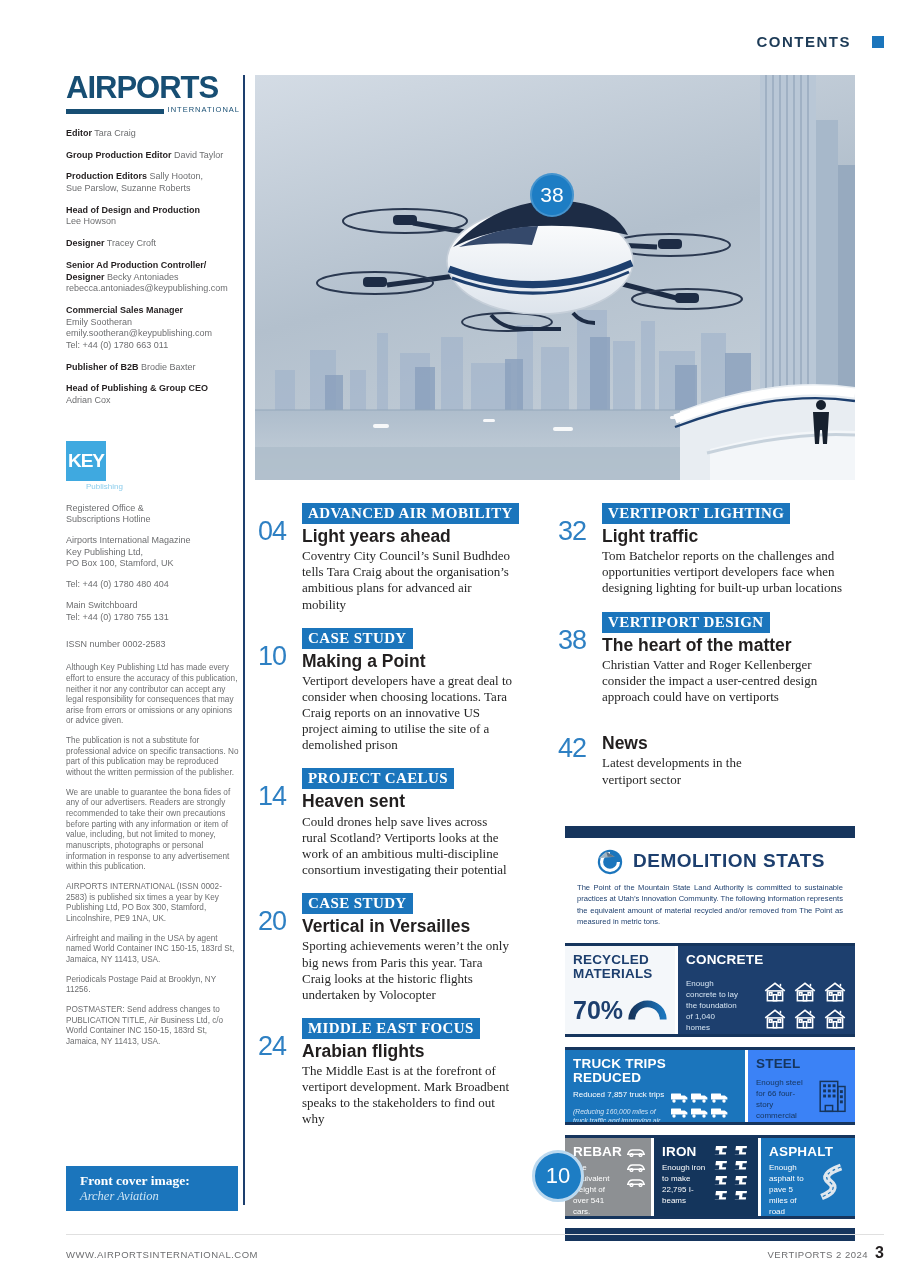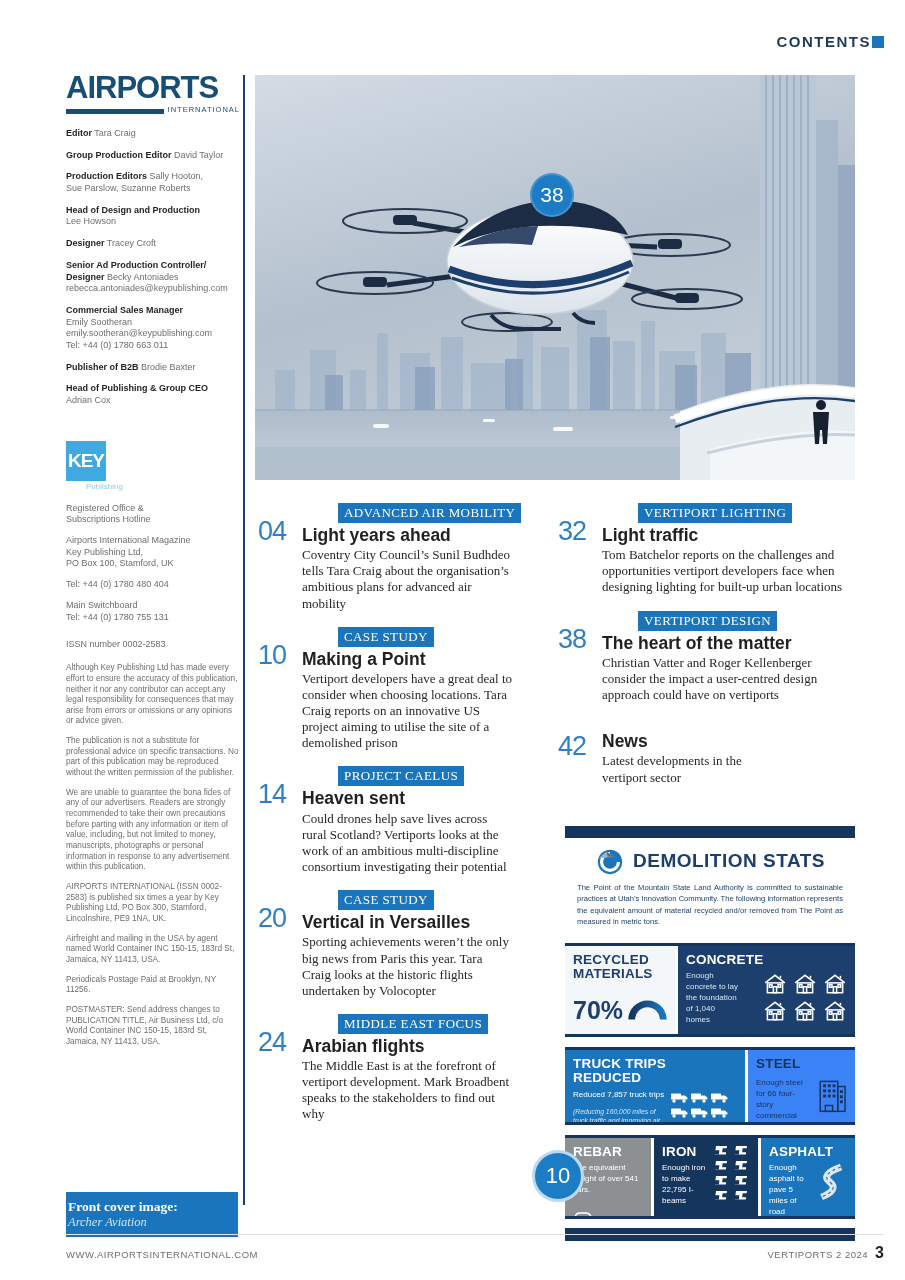--- a/index.html
+++ b/index.html
@@ -8,7 +8,7 @@
   .pre{white-space:pre-line;}
 
   
-  .contents-header{position:absolute;top:33px;right:21px;display:flex;align-items:center;gap:1px;}
+  .contents-header{position:absolute;top:33px;right:21px;display:flex;align-items:center;gap:21px;}
   .contents-header .txt{font-size:15px;font-weight:bold;letter-spacing:1.5px;color:#1d3b57;}
   .contents-header .sq{width:12px;height:12px;background:#1b75bc;}
 

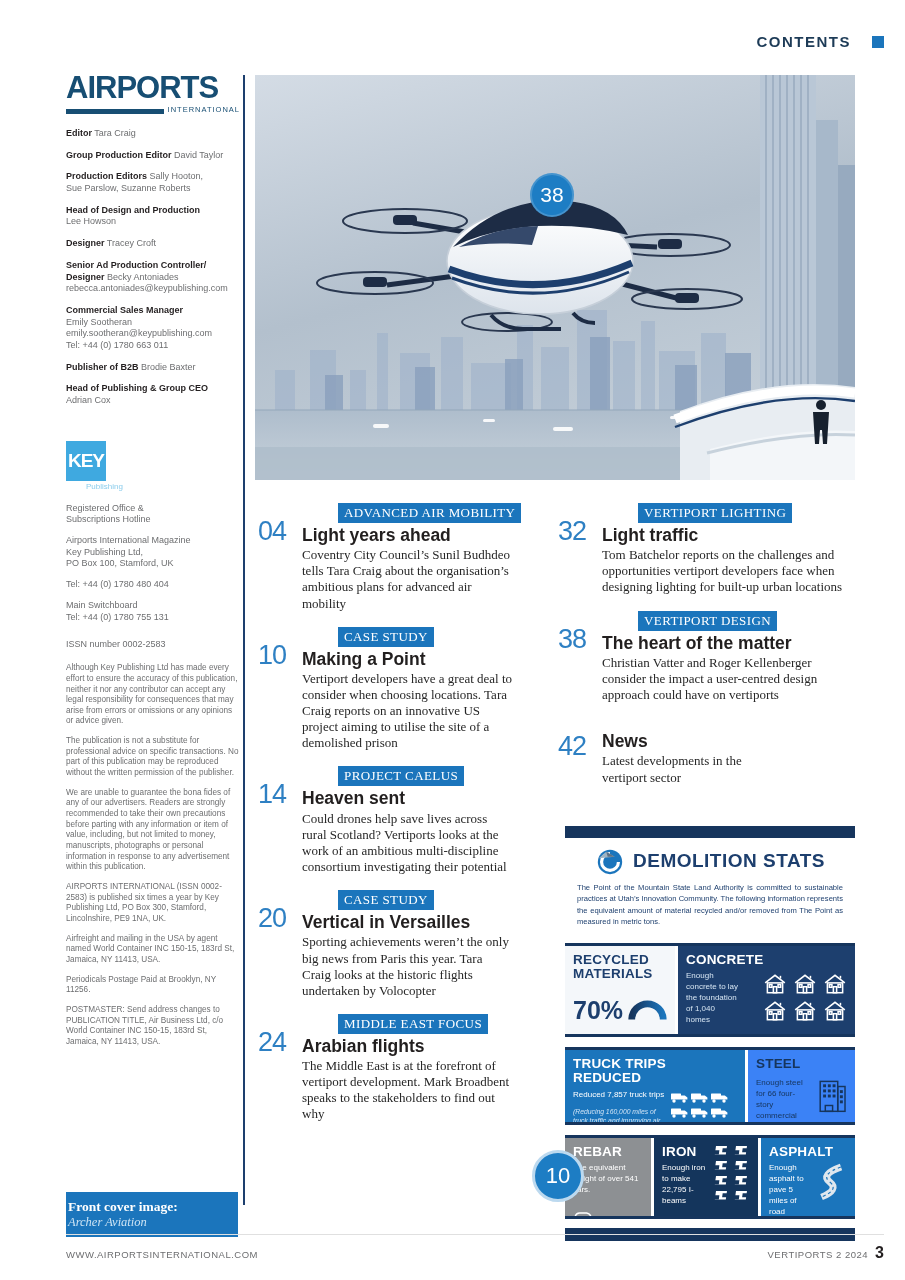--- a/index.html
+++ b/index.html
@@ -47,7 +47,7 @@
   .num{width:44px;flex:0 0 44px;font-size:27px;letter-spacing:-1px;color:#2e80c3;padding-top:15px;line-height:1;}
   .ebody{flex:1;}
   .tag{display:inline-block;background:#1b75bc;color:#ffffff;font-family:"Liberation Serif",serif;
-       font-weight:normal;font-size:13px;letter-spacing:.4px;padding:2px 6px 2px 6px;margin-left:36px;}
+       font-weight:bold;font-size:15px;letter-spacing:.4px;padding:2px 6px 2px 6px;}
   .etitle{font-size:17.5px;font-weight:bold;color:#221f1f;margin:3px 0 2px 0;line-height:1.1;}
   .no-tag .etitle{margin-top:14px;}
   .edesc{font-family:"Liberation Serif",serif;font-size:13px;line-height:1.24;color:#272727;margin:0;}

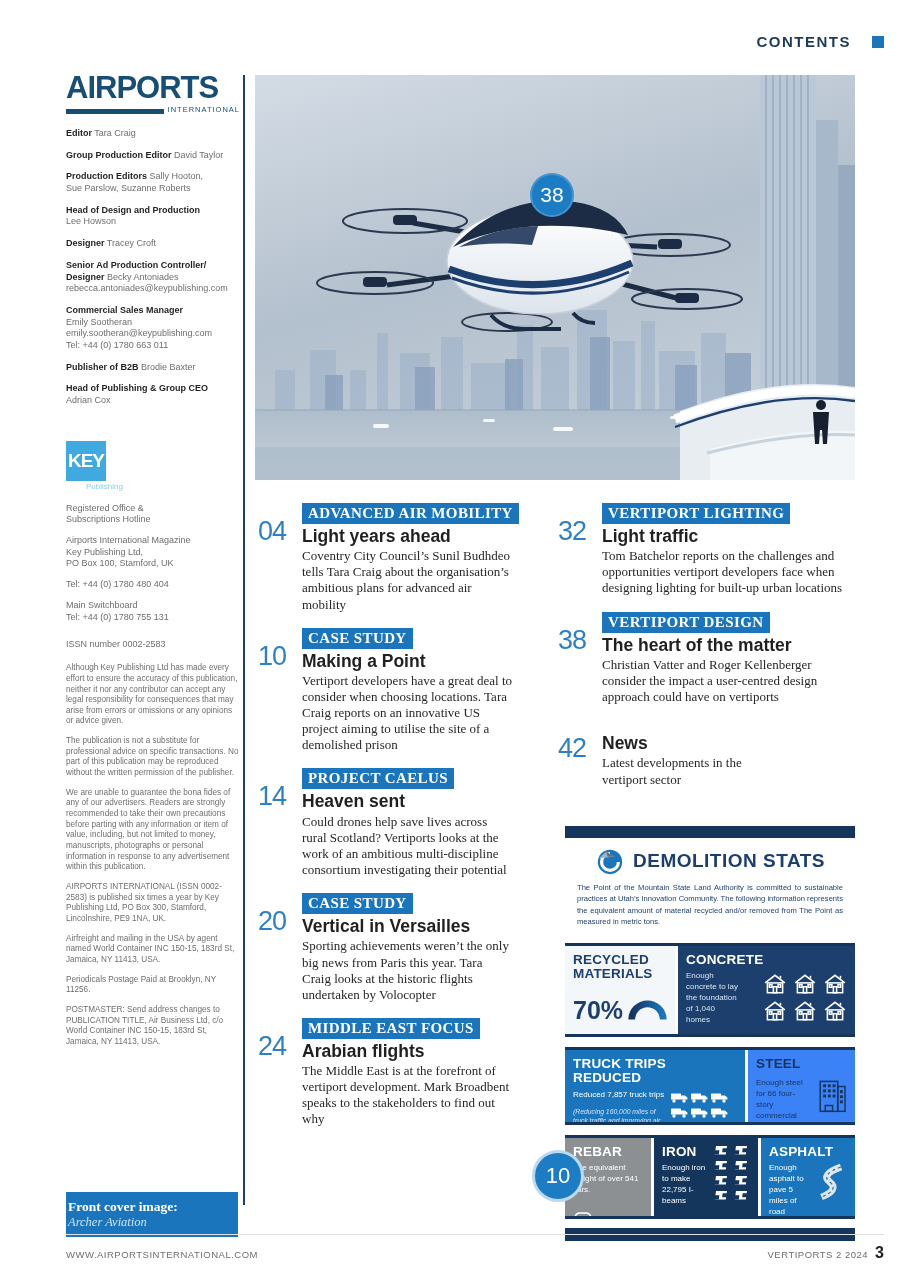--- a/index.html
+++ b/index.html
@@ -81,7 +81,7 @@
   .pct{font-size:25px;font-weight:800;color:#1d3f6e;line-height:1;}
   .gauge-row{display:flex;align-items:flex-end;gap:5px;margin-top:16px;}
   .houses{display:grid;grid-template-columns:repeat(3,24px);grid-auto-rows:22px;gap:5px 6px;margin-top:4px;}
-  .concrete-flex{display:flex;gap:22px;margin-top:2px;justify-content:space-between;}
+  .concrete-flex{display:flex;gap:22px;margin-top:10px;justify-content:space-between;}
   .concrete-flex .psmall{width:76px;margin-top:2px;color:#d5e4f2;}
   .truck-flex{display:flex;gap:6px;}
   .truck-text{width:92px;}

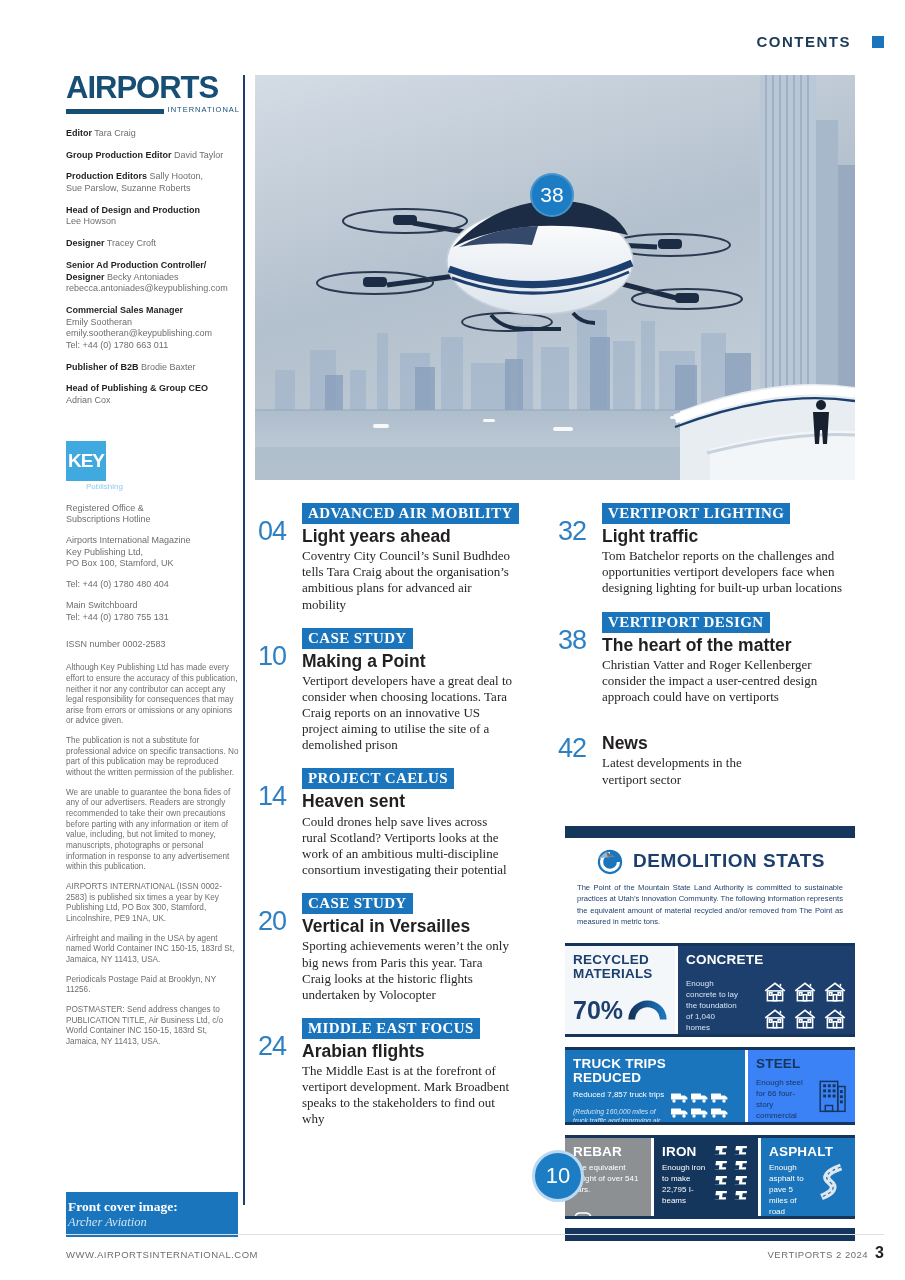--- a/index.html
+++ b/index.html
@@ -88,7 +88,7 @@
   .trucks{display:grid;grid-template-columns:repeat(3,17px);grid-auto-rows:12px;gap:3px;margin-top:6px;}
   .steel-flex{display:flex;gap:8px;margin-top:3px;}
   .steel-flex .psmall{width:70px;}
-  .rebar-flex{display:flex;gap:4px;flex-direction:column;}
+  .rebar-flex{display:flex;gap:4px;}
   .cars{display:flex;flex-direction:column;gap:5px;margin-top:2px;}
   .iron-flex{display:flex;gap:6px;}
   .iron-text{width:52px;}

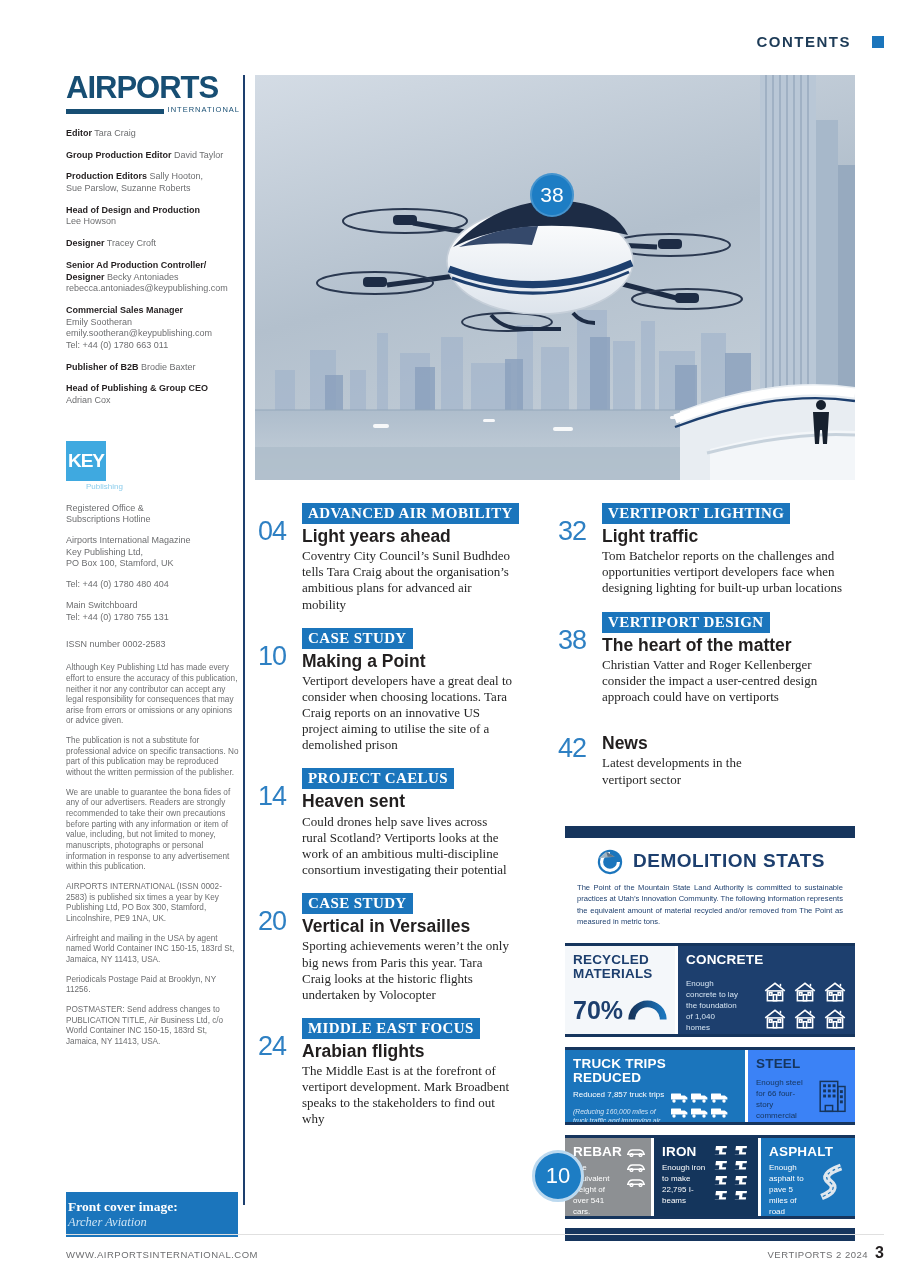--- a/index.html
+++ b/index.html
@@ -28,8 +28,8 @@
   .contact p{font-size:9px;line-height:1.3;color:#6d6e70;margin:0 0 9px 0;}
   .issn{font-size:9px;color:#6d6e70;margin:16px 0 14px 0;}
   .legal p{font-size:8.2px;line-height:1.3;color:#6d6e70;margin:0 0 9px 0;}
-  .frontcover{position:absolute;left:66px;top:1192px;width:172px;background:#1b75bc;
-              padding:7px 2px;box-sizing:border-box;font-family:"Liberation Serif",serif;}
+  .frontcover{position:absolute;left:66px;top:1166px;width:172px;background:#1b75bc;
+              padding:7px 14px;box-sizing:border-box;font-family:"Liberation Serif",serif;}
   .frontcover .lbl{color:#ffffff;font-weight:bold;font-size:13.5px;}
   .frontcover .credit{color:#cde4f4;font-style:italic;font-size:12.5px;}
 

